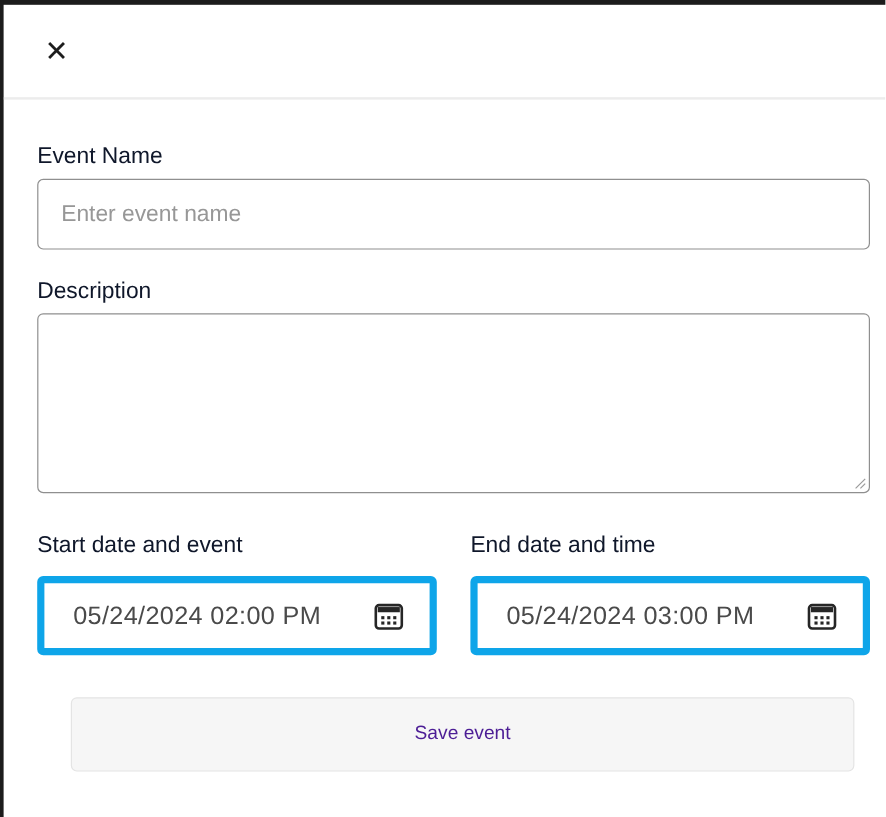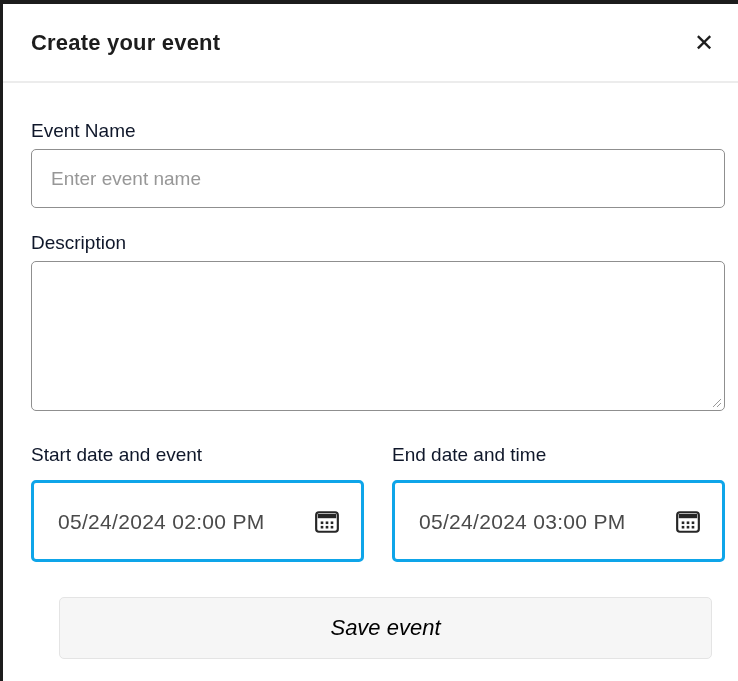--- a/index.html
+++ b/index.html
@@ -141,7 +141,6 @@
 <div class="screen">
 
   <div class="modal-header">
-    <h1 class="modal-title">Create your event</h1>
     <button class="close-btn" aria-label="Close">✕</button>
   </div>
 

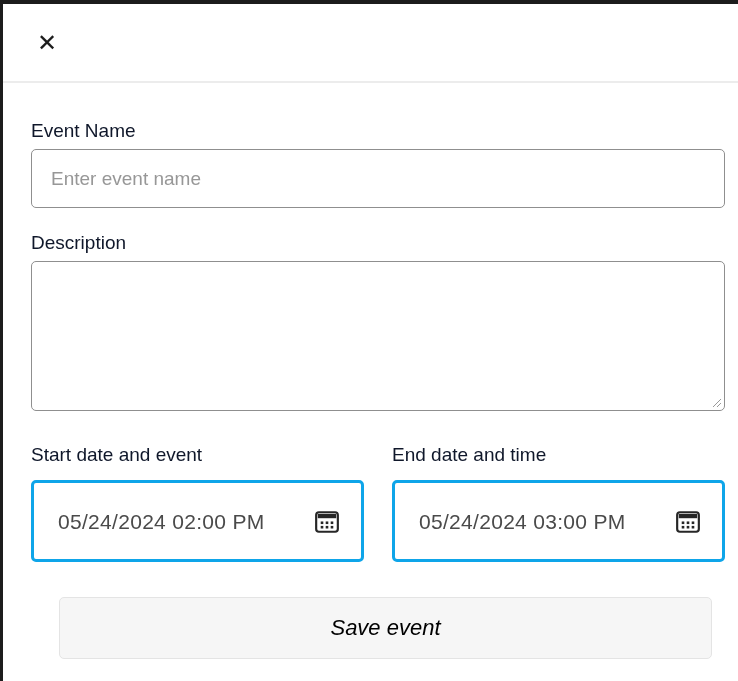--- a/index.html
+++ b/index.html
@@ -97,8 +97,8 @@
   .date-col { flex: 1; }
   .date-field {
     margin-top: 14px;
-    height: 82px;
-    border: 3px solid #0ea5e9;
+    height: 66px;
+    border: 6px solid #0ea5e9;
     border-radius: 5px;
     display: flex;
     align-items: center;

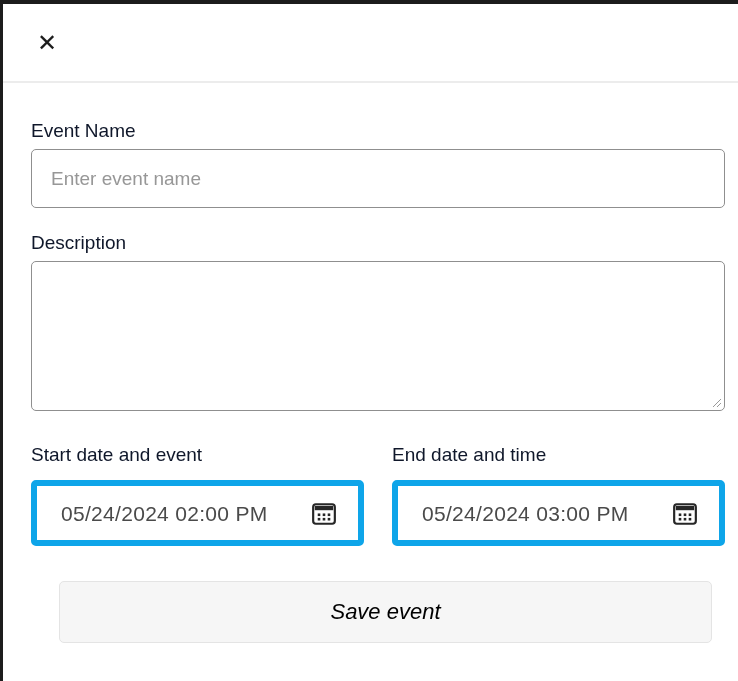--- a/index.html
+++ b/index.html
@@ -129,10 +129,9 @@
     background: #f6f6f6;
     border: 1px solid #e4e4e4;
     border-radius: 5px;
-    font-size: 22px;
-    color: #000000;
-    font-family: "Liberation Sans", sans-serif;
-    font-style: italic;
+    font-size: 16px;
+    color: #4c1d95;
+    font-family: "Liberation Sans", sans-serif;
   }
 </style>
 </head>

